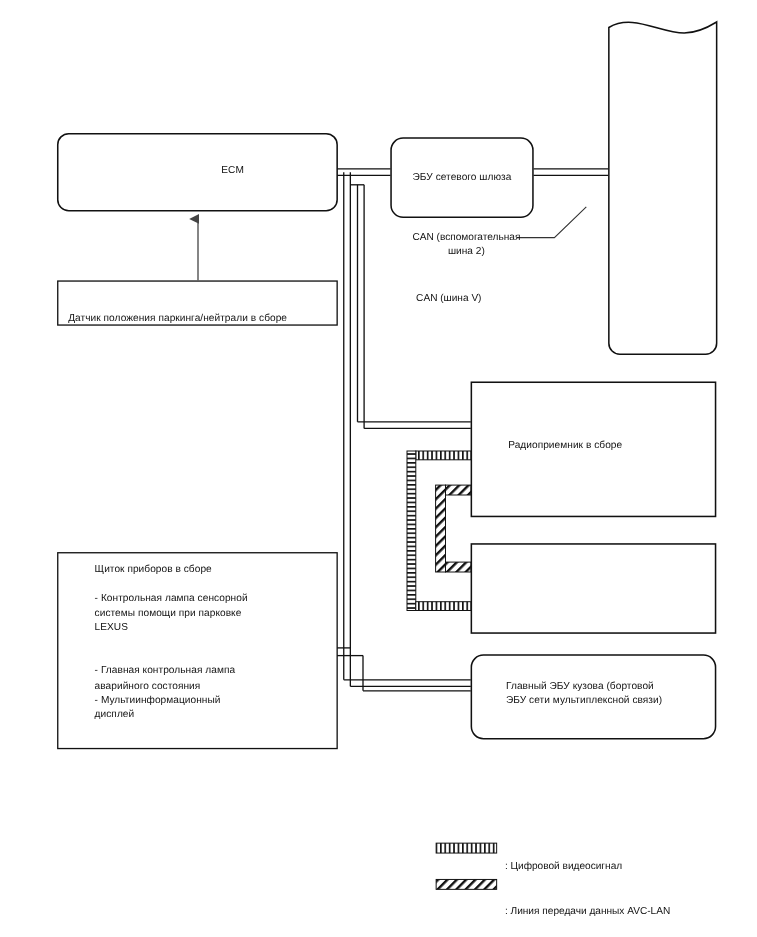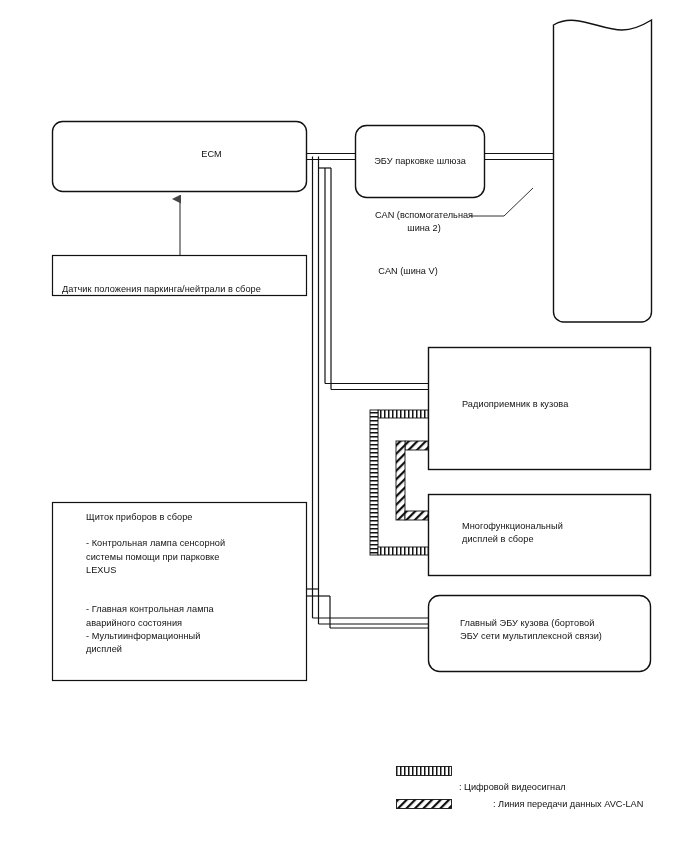--- a/index.html
+++ b/index.html
@@ -135,7 +135,7 @@
 
   <div class="node-label" style="left:62px;top:269px;width:240px;margin-top:14px;">Датчик положения паркинга/нейтрали в сборе</div>
 
-  <div class="node-label center" style="left:356px;top:155px;width:128px;">ЭБУ парковке шлюза</div>
+  <div class="node-label center" style="left:356px;top:155px;width:128px;">ЭБУ сетевого шлюза</div>
 
 
   <div class="node-label" style="left:462px;top:398px;width:185px;">Радиоприемник в кузова</div>

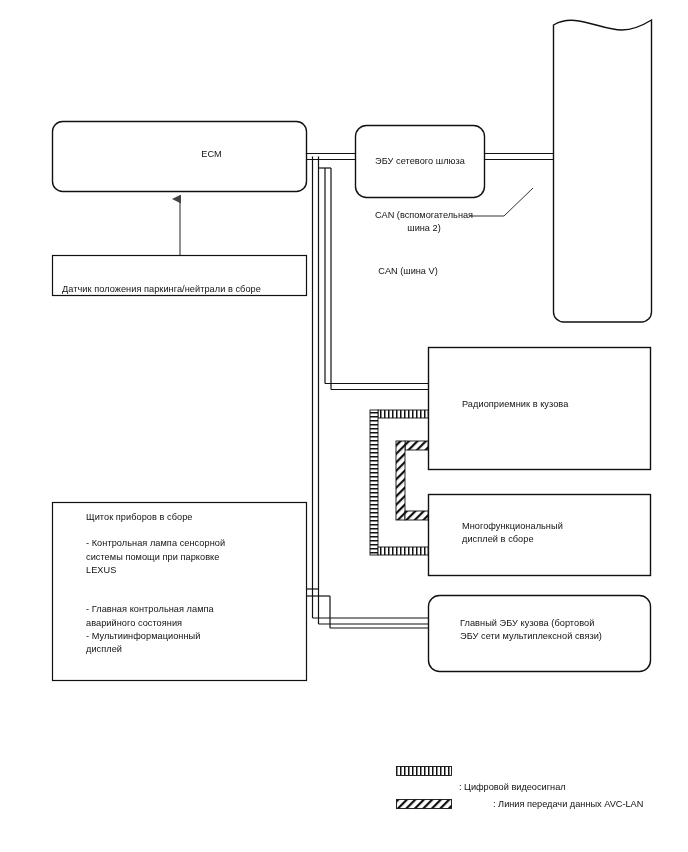--- a/index.html
+++ b/index.html
@@ -138,7 +138,7 @@
   <div class="node-label center" style="left:356px;top:155px;width:128px;">ЭБУ сетевого шлюза</div>
 
 
-  <div class="node-label" style="left:462px;top:398px;width:185px;">Радиоприемник в кузова</div>
+  <div class="node-label" style="left:462px;top:398px;width:185px;">Радиоприемник в сборе</div>
 
   <div class="node-label" style="left:462px;top:520px;width:185px;">Многофункциональный
 дисплей в сборе</div>

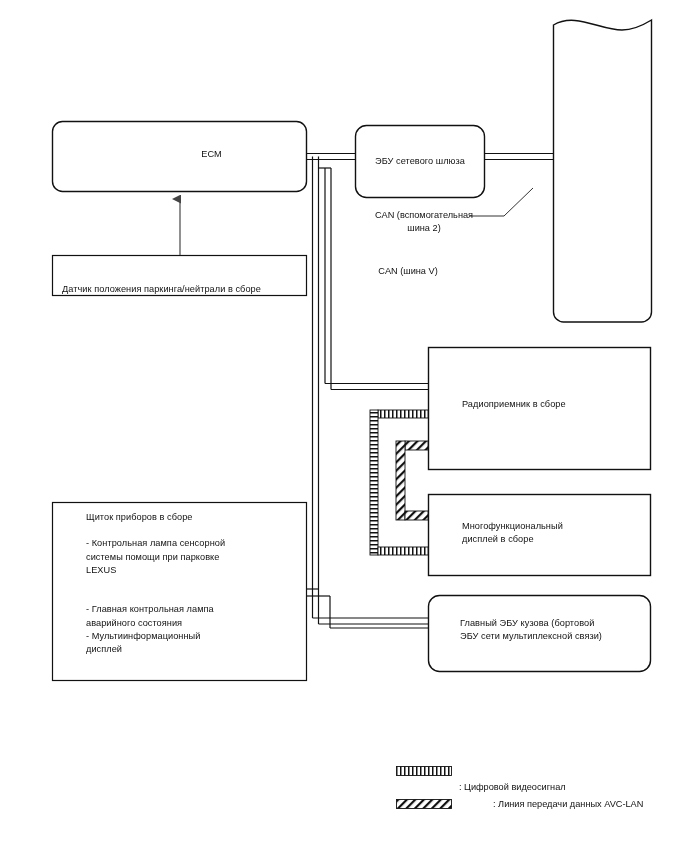--- a/index.html
+++ b/index.html
@@ -140,8 +140,6 @@
 
   <div class="node-label" style="left:462px;top:398px;width:185px;">Радиоприемник в сборе</div>
 
-  <div class="node-label" style="left:462px;top:520px;width:185px;">Многофункциональный
-дисплей в сборе</div>
 
   <div class="node-label" style="left:460px;top:617px;width:195px;">Главный ЭБУ кузова (бортовой
 ЭБУ сети мультиплексной связи)</div>

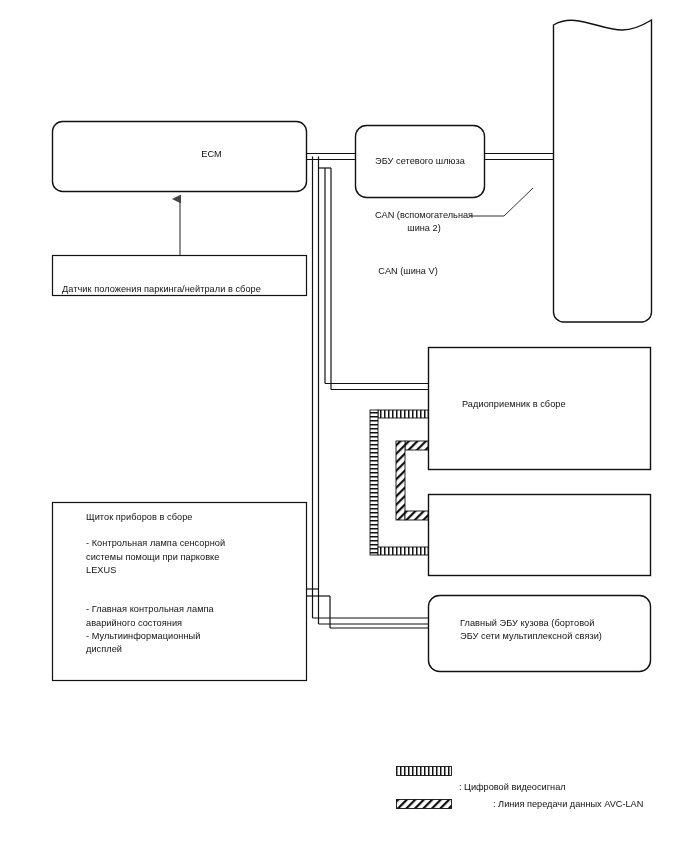--- a/index.html
+++ b/index.html
@@ -163,7 +163,7 @@
 
   <div class="legend-label" style="left:459px;top:765px;margin-top:16px;">: Цифровой видеосигнал</div>
 
-  <div class="legend-label" style="left:459px;top:798px;margin-left:34px;">: Линия передачи данных AVC-LAN</div>
+  <div class="legend-label" style="left:459px;top:822px;">: Линия передачи данных AVC-LAN</div>
 
 </div>
 

